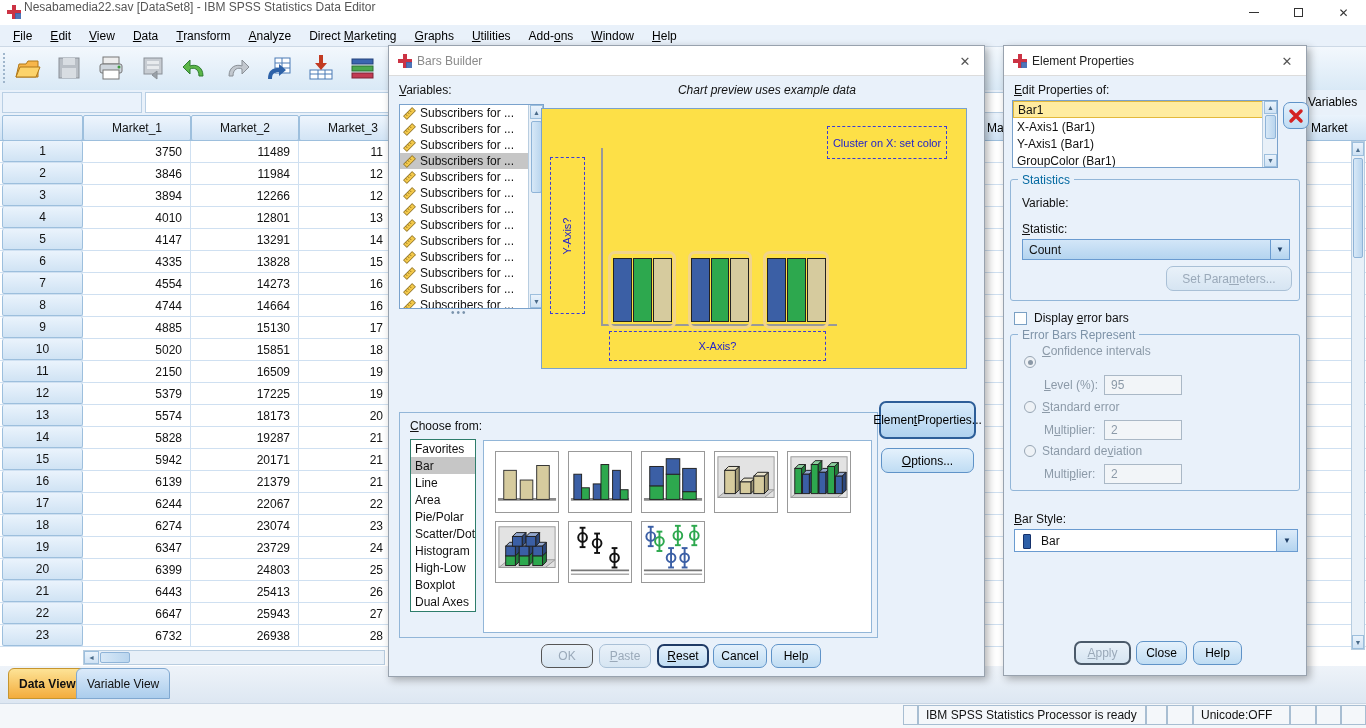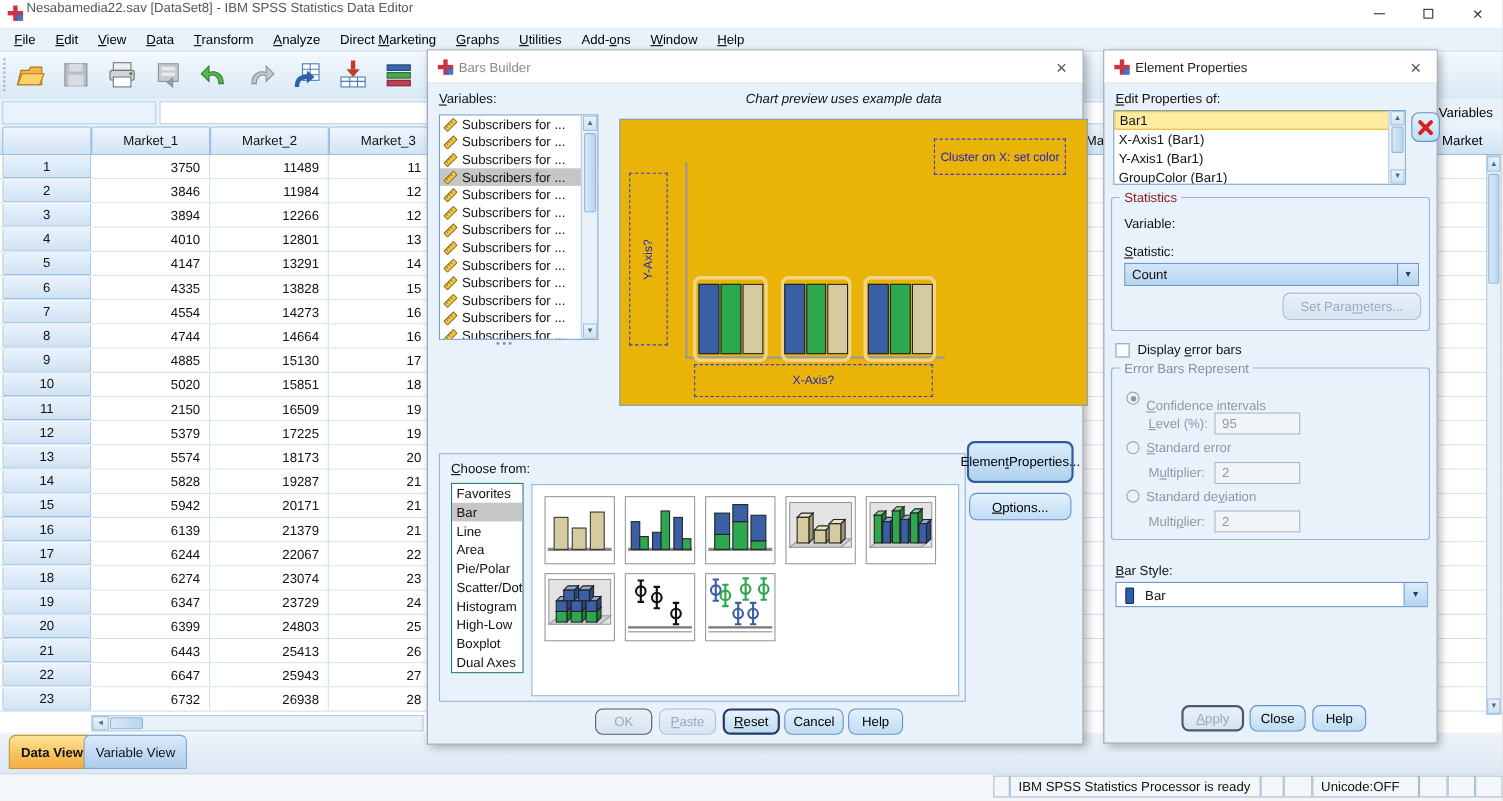--- a/index.html
+++ b/index.html
@@ -576,7 +576,7 @@
 
 
     <div class="abs" style="left:165px;top:37px;width:426px;text-align:center;font-style:italic">Chart preview uses example data</div>
-    <div class="abs" style="left:174px;top:62px;width:426px;height:261px;background:#eab308;border:1px solid #7aa2cc">
+    <div class="abs" style="left:152px;top:62px;width:426px;height:261px;background:#fde047;border:1px solid #7aa2cc">
       <div class="dashed" style="left:285px;top:17px;width:120px;height:33px">Cluster on X: set color</div>
       <div class="dashed" style="left:8px;top:48px;width:35px;height:157px">
           <span style="transform:rotate(-90deg);white-space:nowrap">Y-Axis?</span>

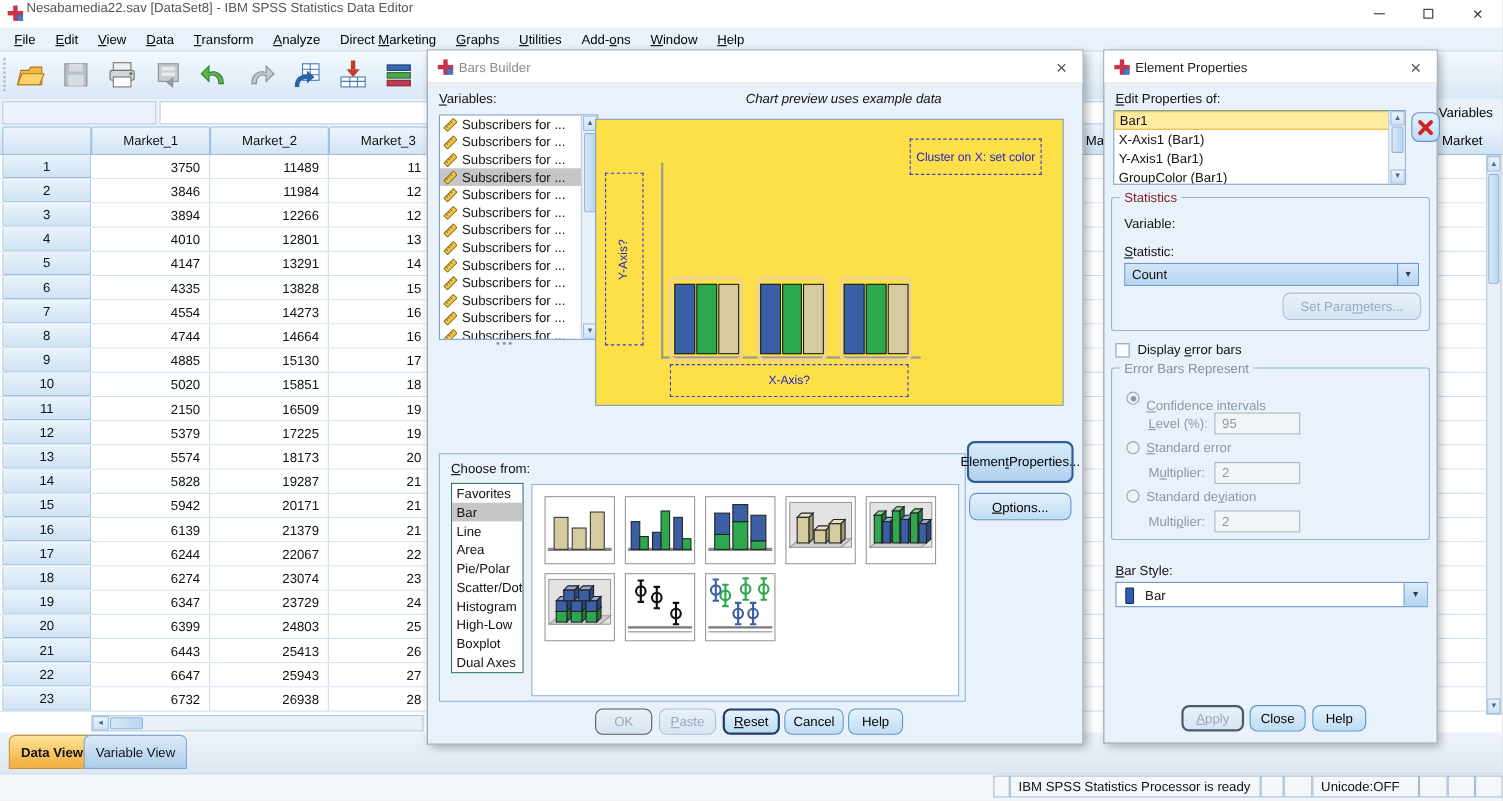--- a/index.html
+++ b/index.html
@@ -60,7 +60,7 @@
 .btn.dfocus{border:2px solid #4b5a6a;color:#9aa9b9;background:linear-gradient(#e9f1f9,#d6e5f2)}
 .btn.primary{border:2px solid #2d5e98;background:linear-gradient(#d8ebfa,#b0d2ef)}
 .groupbox{position:absolute;border:1px solid #92b6d8;border-radius:3px}
-.legend{position:absolute;background:#e9f1fa;padding:0 4px;color:#7f1d1d}
+.legend{position:absolute;background:#e9f1fa;padding:0 4px;color:#0369a1}
 .dashed{position:absolute;border:1px dashed #3b3bd6;color:#2222cc;display:flex;align-items:center;justify-content:center;font-size:11px;text-align:center}
 
 .listbox{position:absolute;background:#fff;border:1px solid #7aa2cc;overflow:hidden}

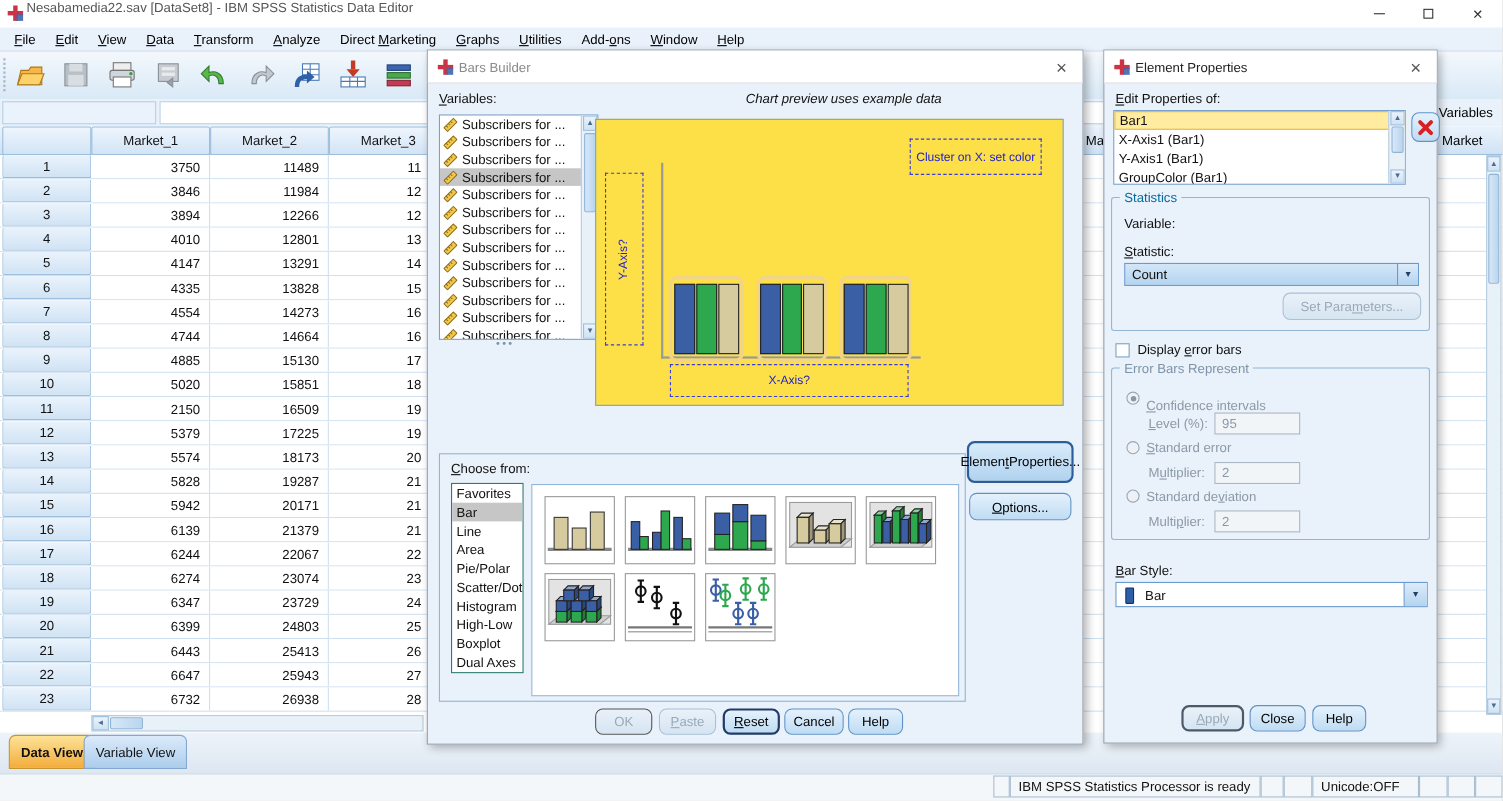--- a/index.html
+++ b/index.html
@@ -879,7 +879,7 @@
     <div class="groupbox" style="left:6px;top:288px;width:290px;height:157px"></div>
     <span class="legend" style="left:14px;top:282px;color:#7e93a8">Error Bars Represent</span>
     <span class="radio on" style="left:20px;top:310px"></span>
-    <span class="glabel gray" style="left:38px;top:316px"><u>C</u>onfidence intervals</span>
+    <span class="glabel gray" style="left:38px;top:298px"><u>C</u>onfidence intervals</span>
     <span class="glabel gray" style="left:40px;top:332px"><u>L</u>evel (%):</span>
     <div class="dinput" style="left:100px;top:329px;width:78px;height:20px">95</div>
     <span class="radio" style="left:20px;top:355px"></span>

